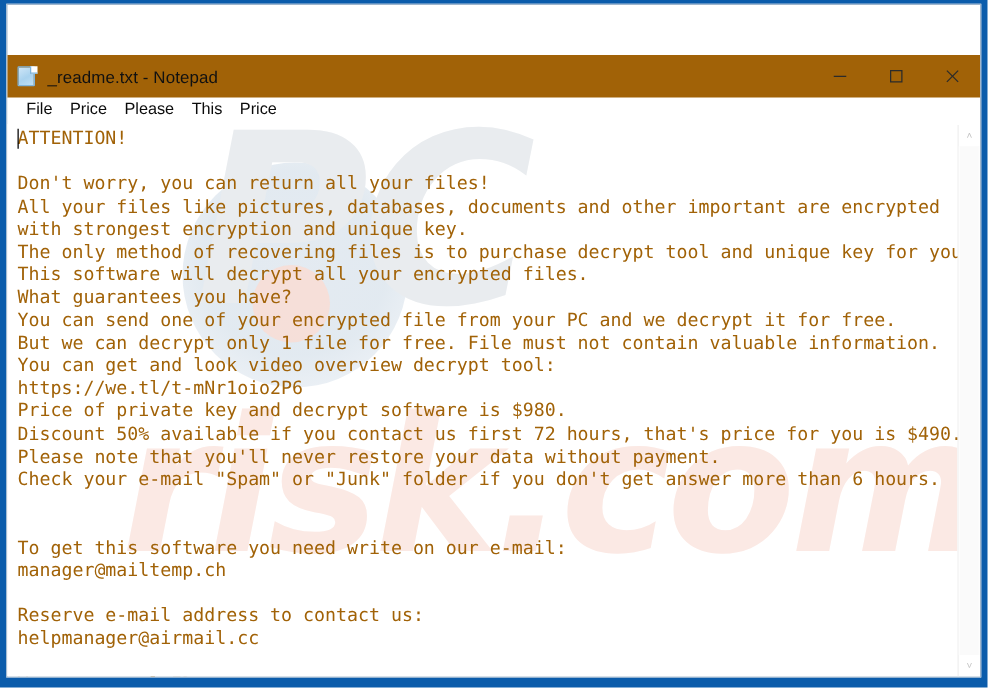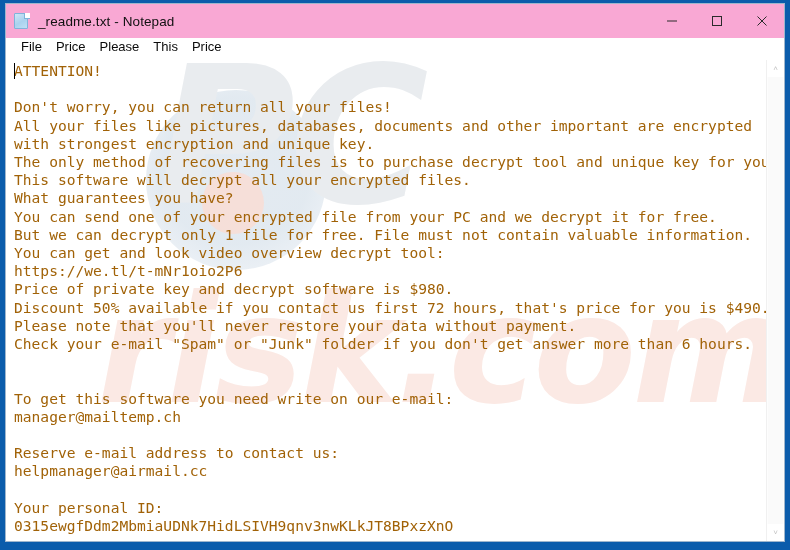--- a/index.html
+++ b/index.html
@@ -38,10 +38,11 @@
   #titlebar {
     height: 34px;
     flex: 0 0 34px;
-    background: #f9a8d4;
+    background: #a16207;
     display: flex;
     align-items: flex-start;
     position: relative;
+    margin-top: 40px;
   }
   #title-left {
     display: flex;

